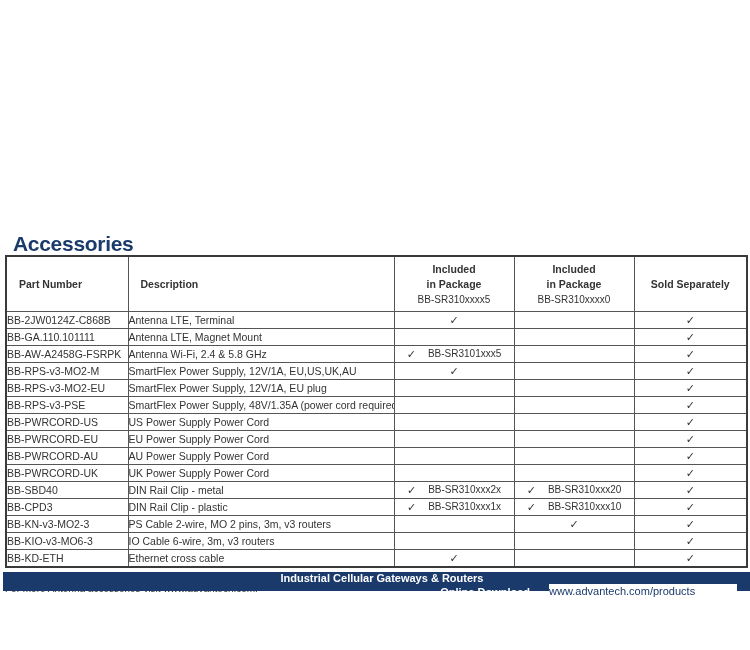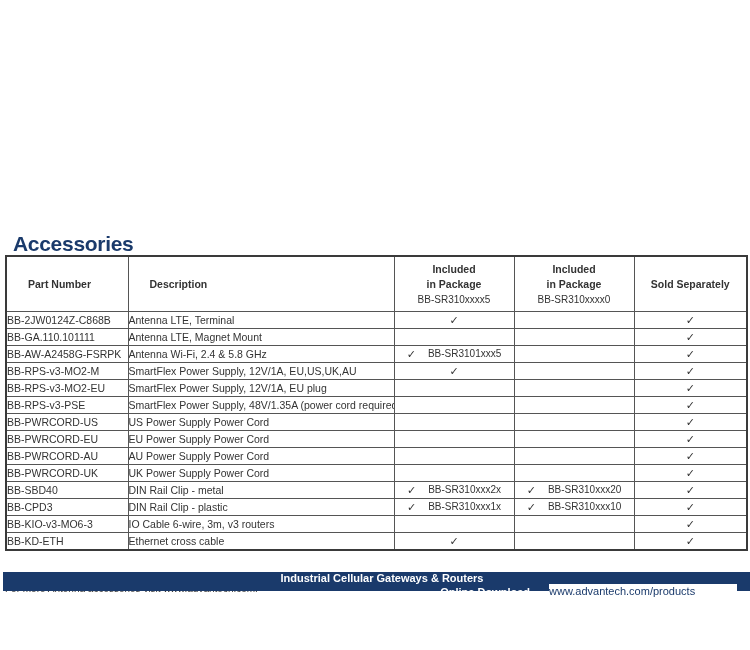--- a/index.html
+++ b/index.html
@@ -31,7 +31,7 @@
   }
   table.acc { border: 2px solid #3a3a3a; }
   thead th { height: 50px; font-weight: bold; vertical-align: middle; background: #fff; }
-  th.col-part, th.col-desc { text-align: left; padding-left: 21px; }
+  th.col-part, th.col-desc { text-align: left; padding-left: 12px; }
   th.col-inc { text-align: center; padding: 2px 0; }
   th.col-sold { text-align: center; }
   .hdr-line { line-height: 15px; font-weight: bold; }

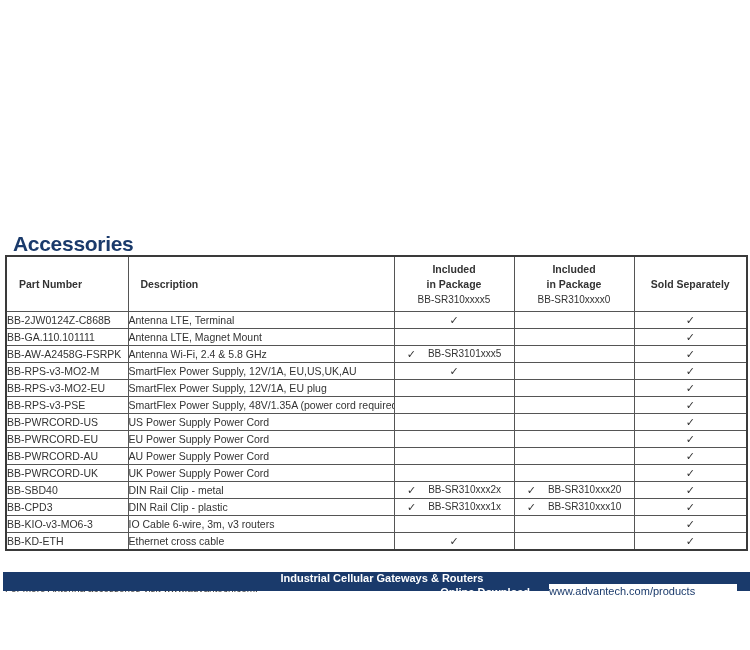--- a/index.html
+++ b/index.html
@@ -303,6 +303,23 @@
             </td>
     </tr>
           <tr>
+      <td class="cell-part">BB-KN-v3-MO2-3</td>
+      <td class="cell-desc">PS Cable 2-wire, MO 2 pins, 3m, v3 routers</td>
+      <td class="cell-check">
+              <span class="inner"></span>
+            </td>
+      <td class="cell-check">
+              <span class="inner">
+                <span class="check">✓</span>
+              </span>
+            </td>
+      <td class="cell-check">
+              <span class="inner">
+                <span class="check">✓</span>
+              </span>
+            </td>
+    </tr>
+          <tr>
       <td class="cell-part">BB-KIO-v3-MO6-3</td>
       <td class="cell-desc">IO Cable 6-wire, 3m, v3 routers</td>
       <td class="cell-check">

